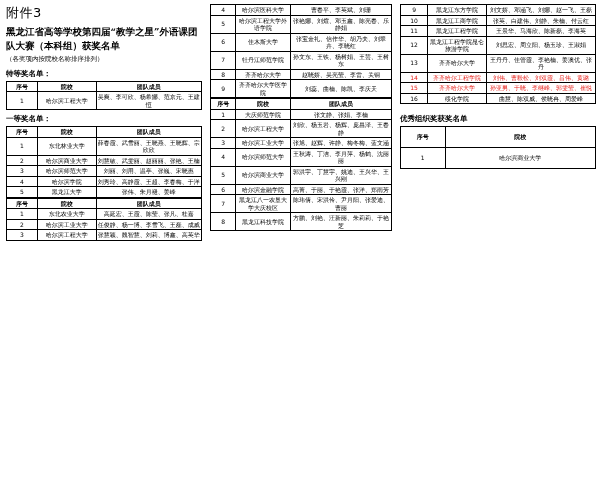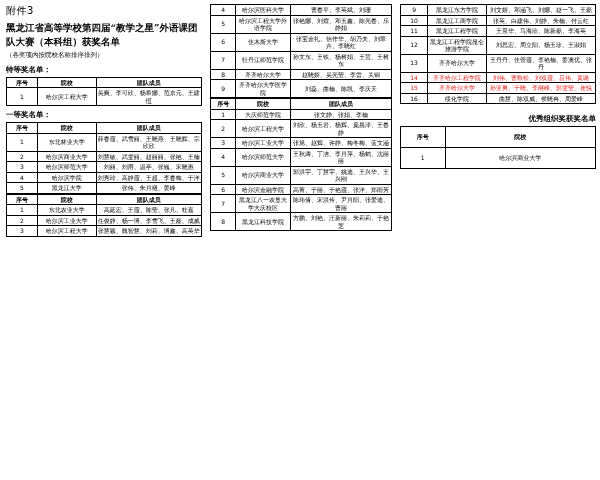--- a/index.html
+++ b/index.html
@@ -17,7 +17,7 @@
   .col2{width:182px;flex:0 0 182px;}
   .col3{width:196px;flex:0 0 196px;}
 
-  .attach{font-size:10px;margin:0 0 3px 0;letter-spacing:0.5px;}
+  .attach{font-size:13px;margin:0 0 3px 0;letter-spacing:0.5px;}
   .maintitle{
     font-family:"DejaVu Serif","Liberation Serif",serif;
     font-weight:bold;font-size:9.5px;text-align:left;line-height:1.45;

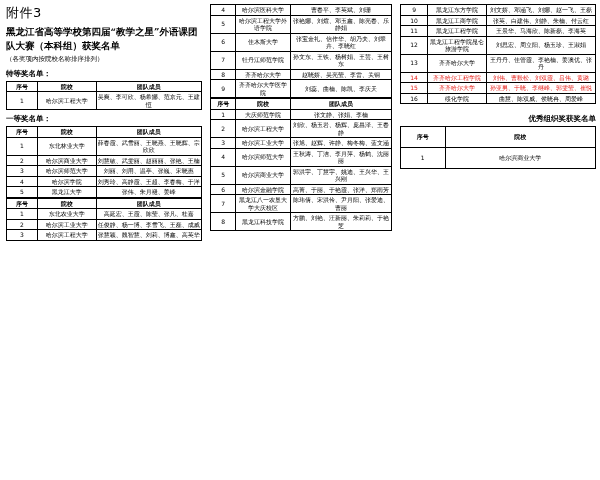--- a/index.html
+++ b/index.html
@@ -281,7 +281,7 @@
       <div class="spacer"></div>
 
       <div class="org">
-        <div class="secthead" style="text-align:right;">优秀组织奖获奖名单</div>
+        <div class="secthead" style="text-align:left;">优秀组织奖获奖名单</div>
         <table>
           <tbody>
               <tr>

